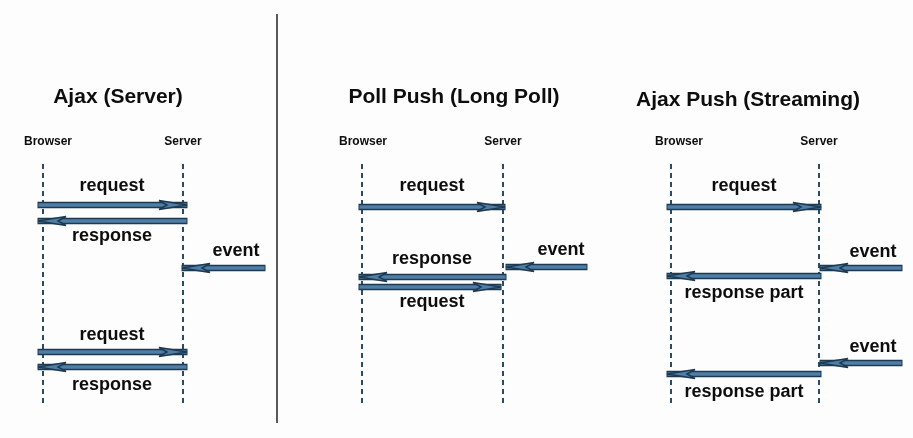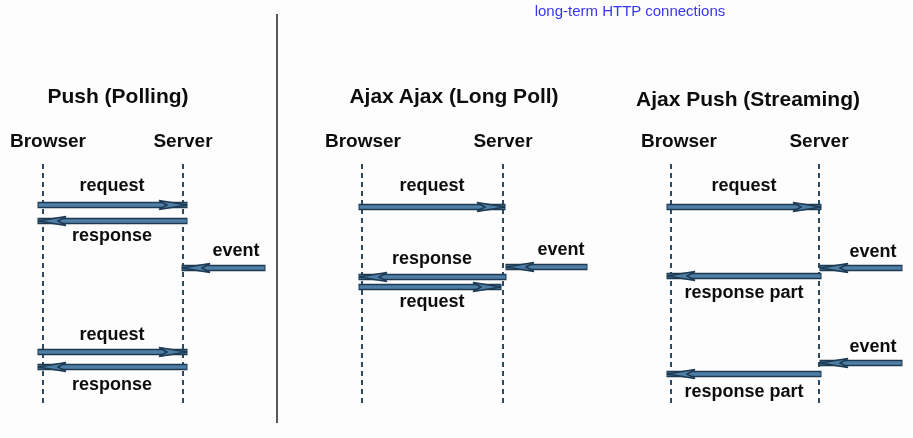--- a/index.html
+++ b/index.html
@@ -50,7 +50,6 @@
 
 <div class="canvas">
 
-  <div class="note" style="left:470px;top:2px;width:320px;">long-term HTTP connections</div>
 
   <div class="divider"></div>
 

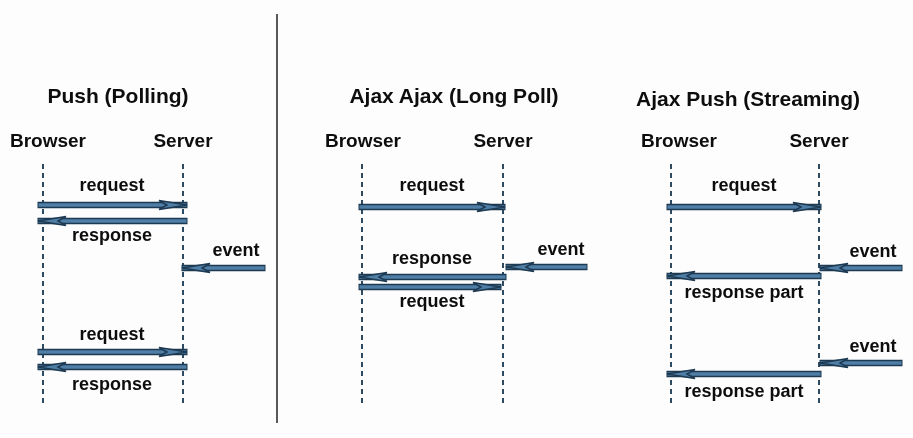--- a/index.html
+++ b/index.html
@@ -54,7 +54,7 @@
   <div class="divider"></div>
 
   <section>
-    <h2 class="title" style="left:18px;top:83px;width:200px;">Push (Polling)</h2>
+    <h2 class="title" style="left:18px;top:83px;width:200px;">Ajax (Server)</h2>
     <div class="actor" style="left:2px;top:130px;width:92px;">Browser</div>
     <div class="actor" style="left:144px;top:130px;width:78px;">Server</div>
     <div class="lifeline" style="left:42px;"></div>

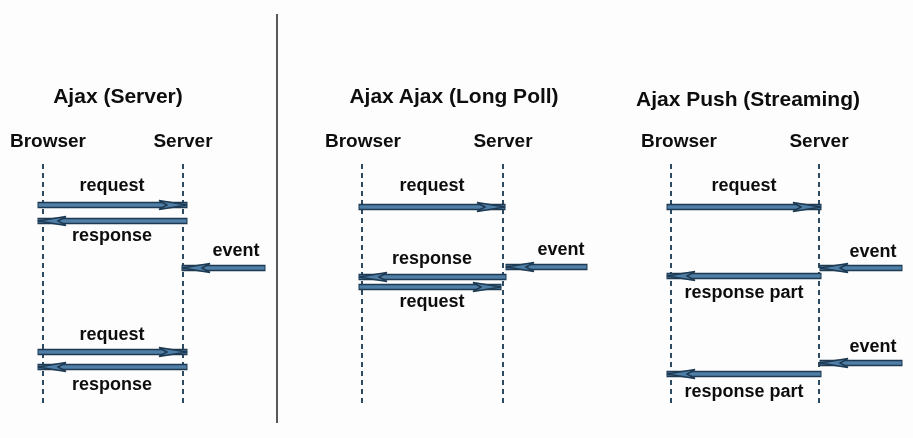--- a/index.html
+++ b/index.html
@@ -107,7 +107,7 @@
   </section>
 
   <section>
-    <h2 class="title" style="left:304px;top:83px;width:300px;">Ajax Ajax (Long Poll)</h2>
+    <h2 class="title" style="left:304px;top:83px;width:300px;">Poll Push (Long Poll)</h2>
     <div class="actor" style="left:317px;top:130px;width:92px;">Browser</div>
     <div class="actor" style="left:464px;top:130px;width:78px;">Server</div>
     <div class="lifeline" style="left:361px;"></div>

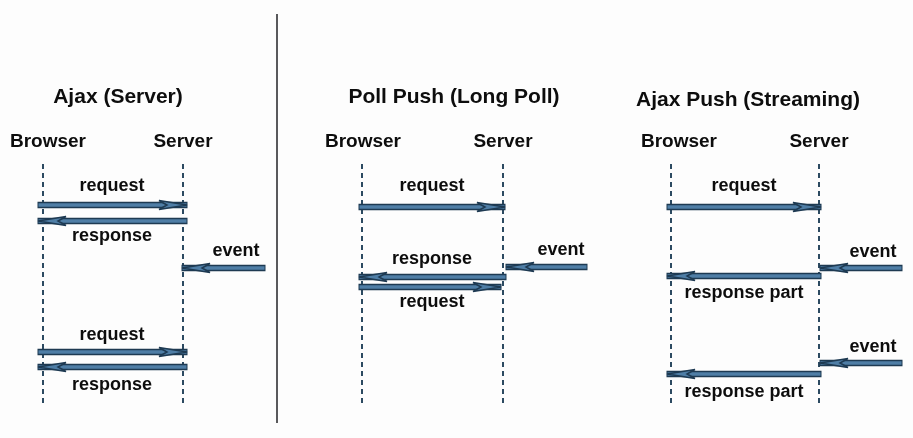--- a/index.html
+++ b/index.html
@@ -30,7 +30,7 @@
     text-align:center;line-height:25px;white-space:nowrap;
   }
   .actor{
-    position:absolute;font-size:19px;font-weight:700;text-align:center;
+    position:absolute;font-size:12px;font-weight:700;text-align:center;
     line-height:22px;white-space:nowrap;
   }
   .lifeline{

